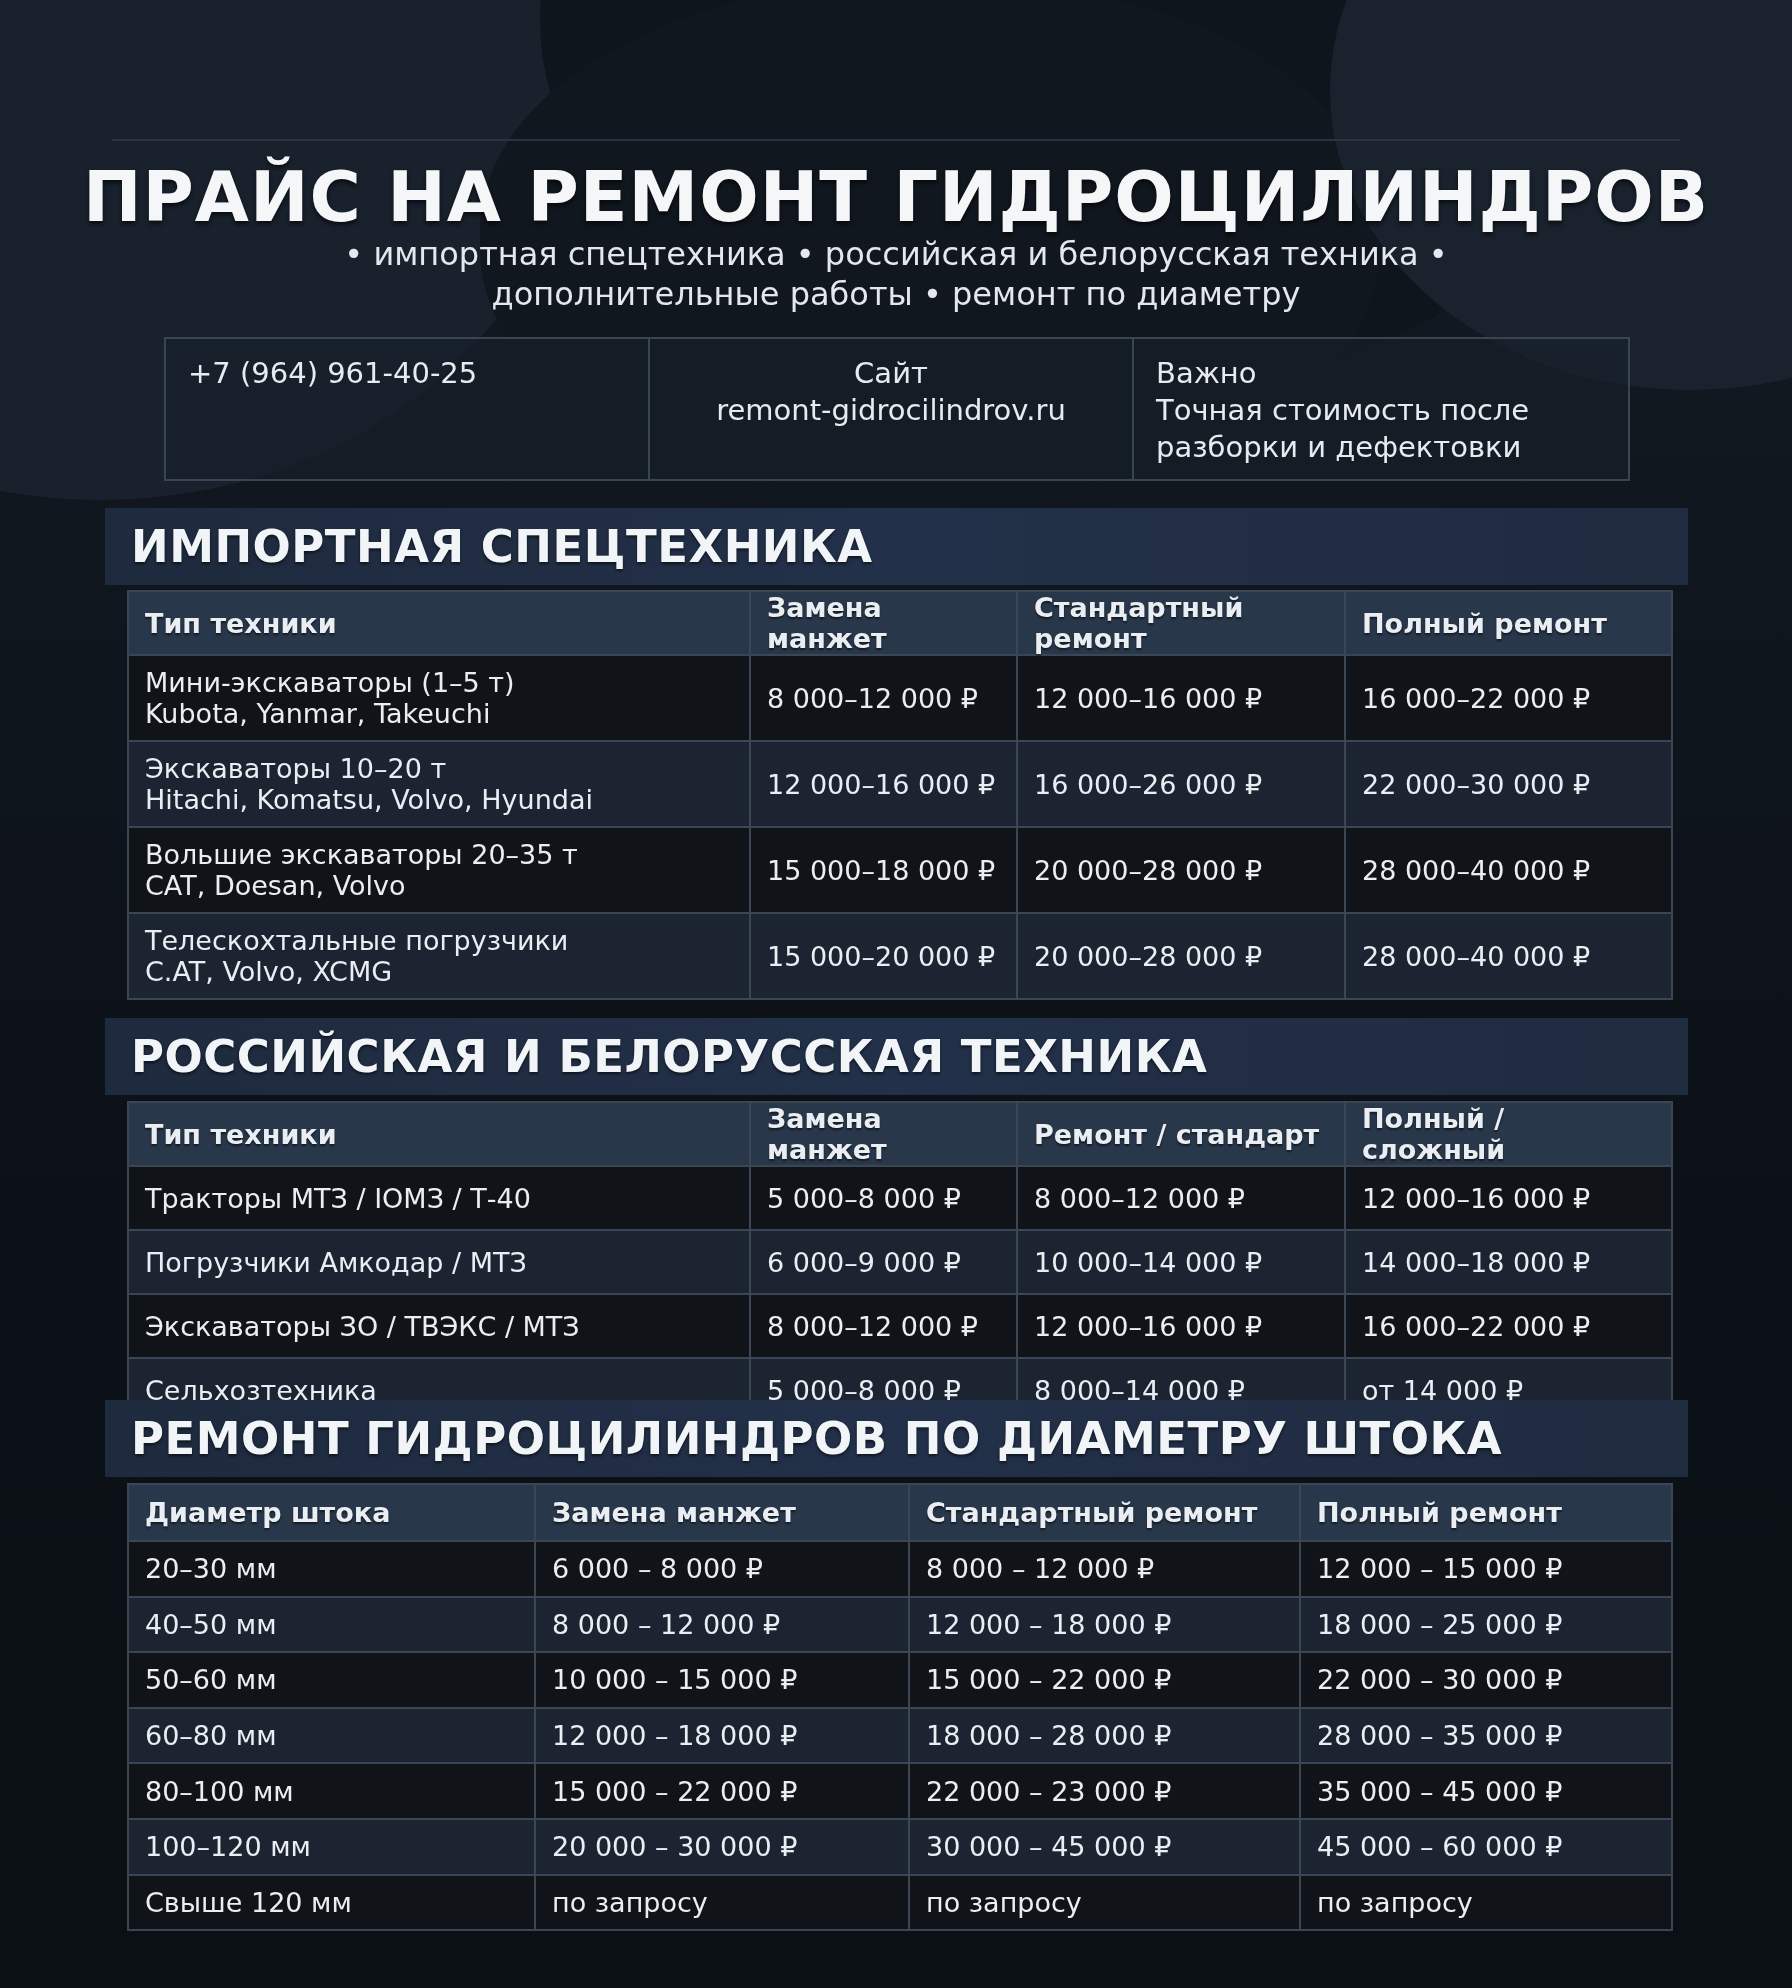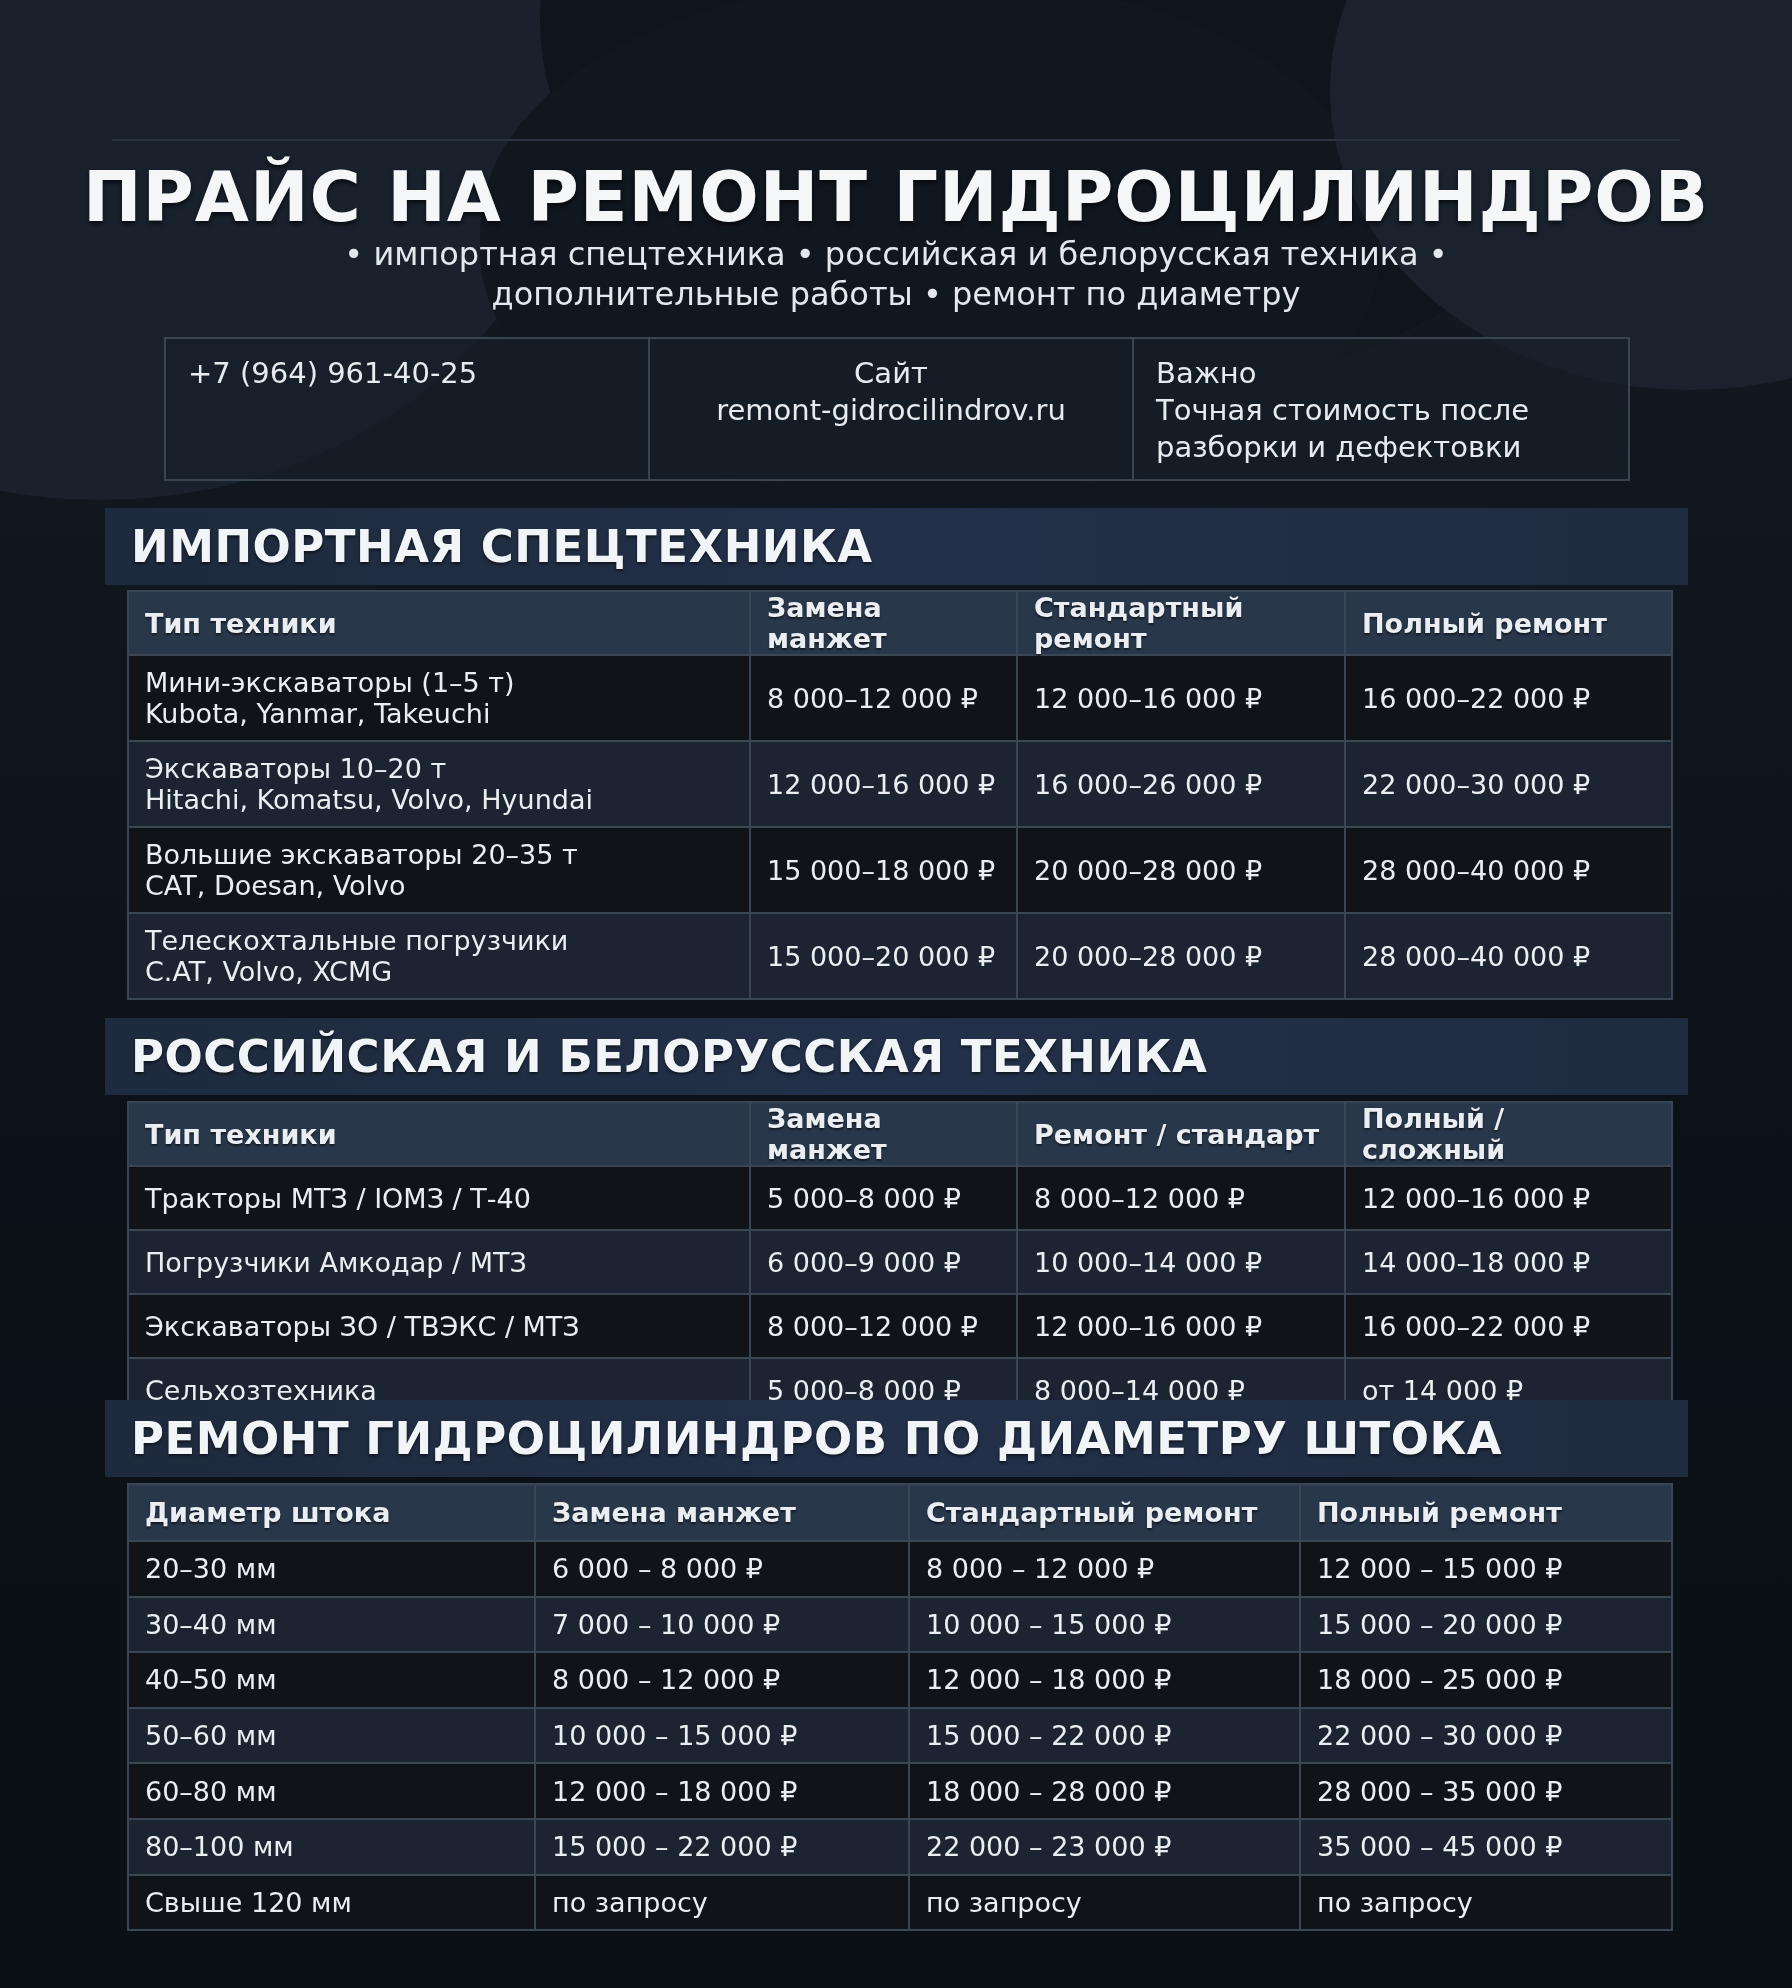--- a/index.html
+++ b/index.html
@@ -219,12 +219,6 @@
         <td>12 000 – 15 000 ₽</td>
       </tr>
       <tr>
-        <td>30–40 мм</td>
-        <td>7 000 – 10 000 ₽</td>
-        <td>10 000 – 15 000 ₽</td>
-        <td>15 000 – 20 000 ₽</td>
-      </tr>
-      <tr>
         <td>40–50 мм</td>
         <td>8 000 – 12 000 ₽</td>
         <td>12 000 – 18 000 ₽</td>

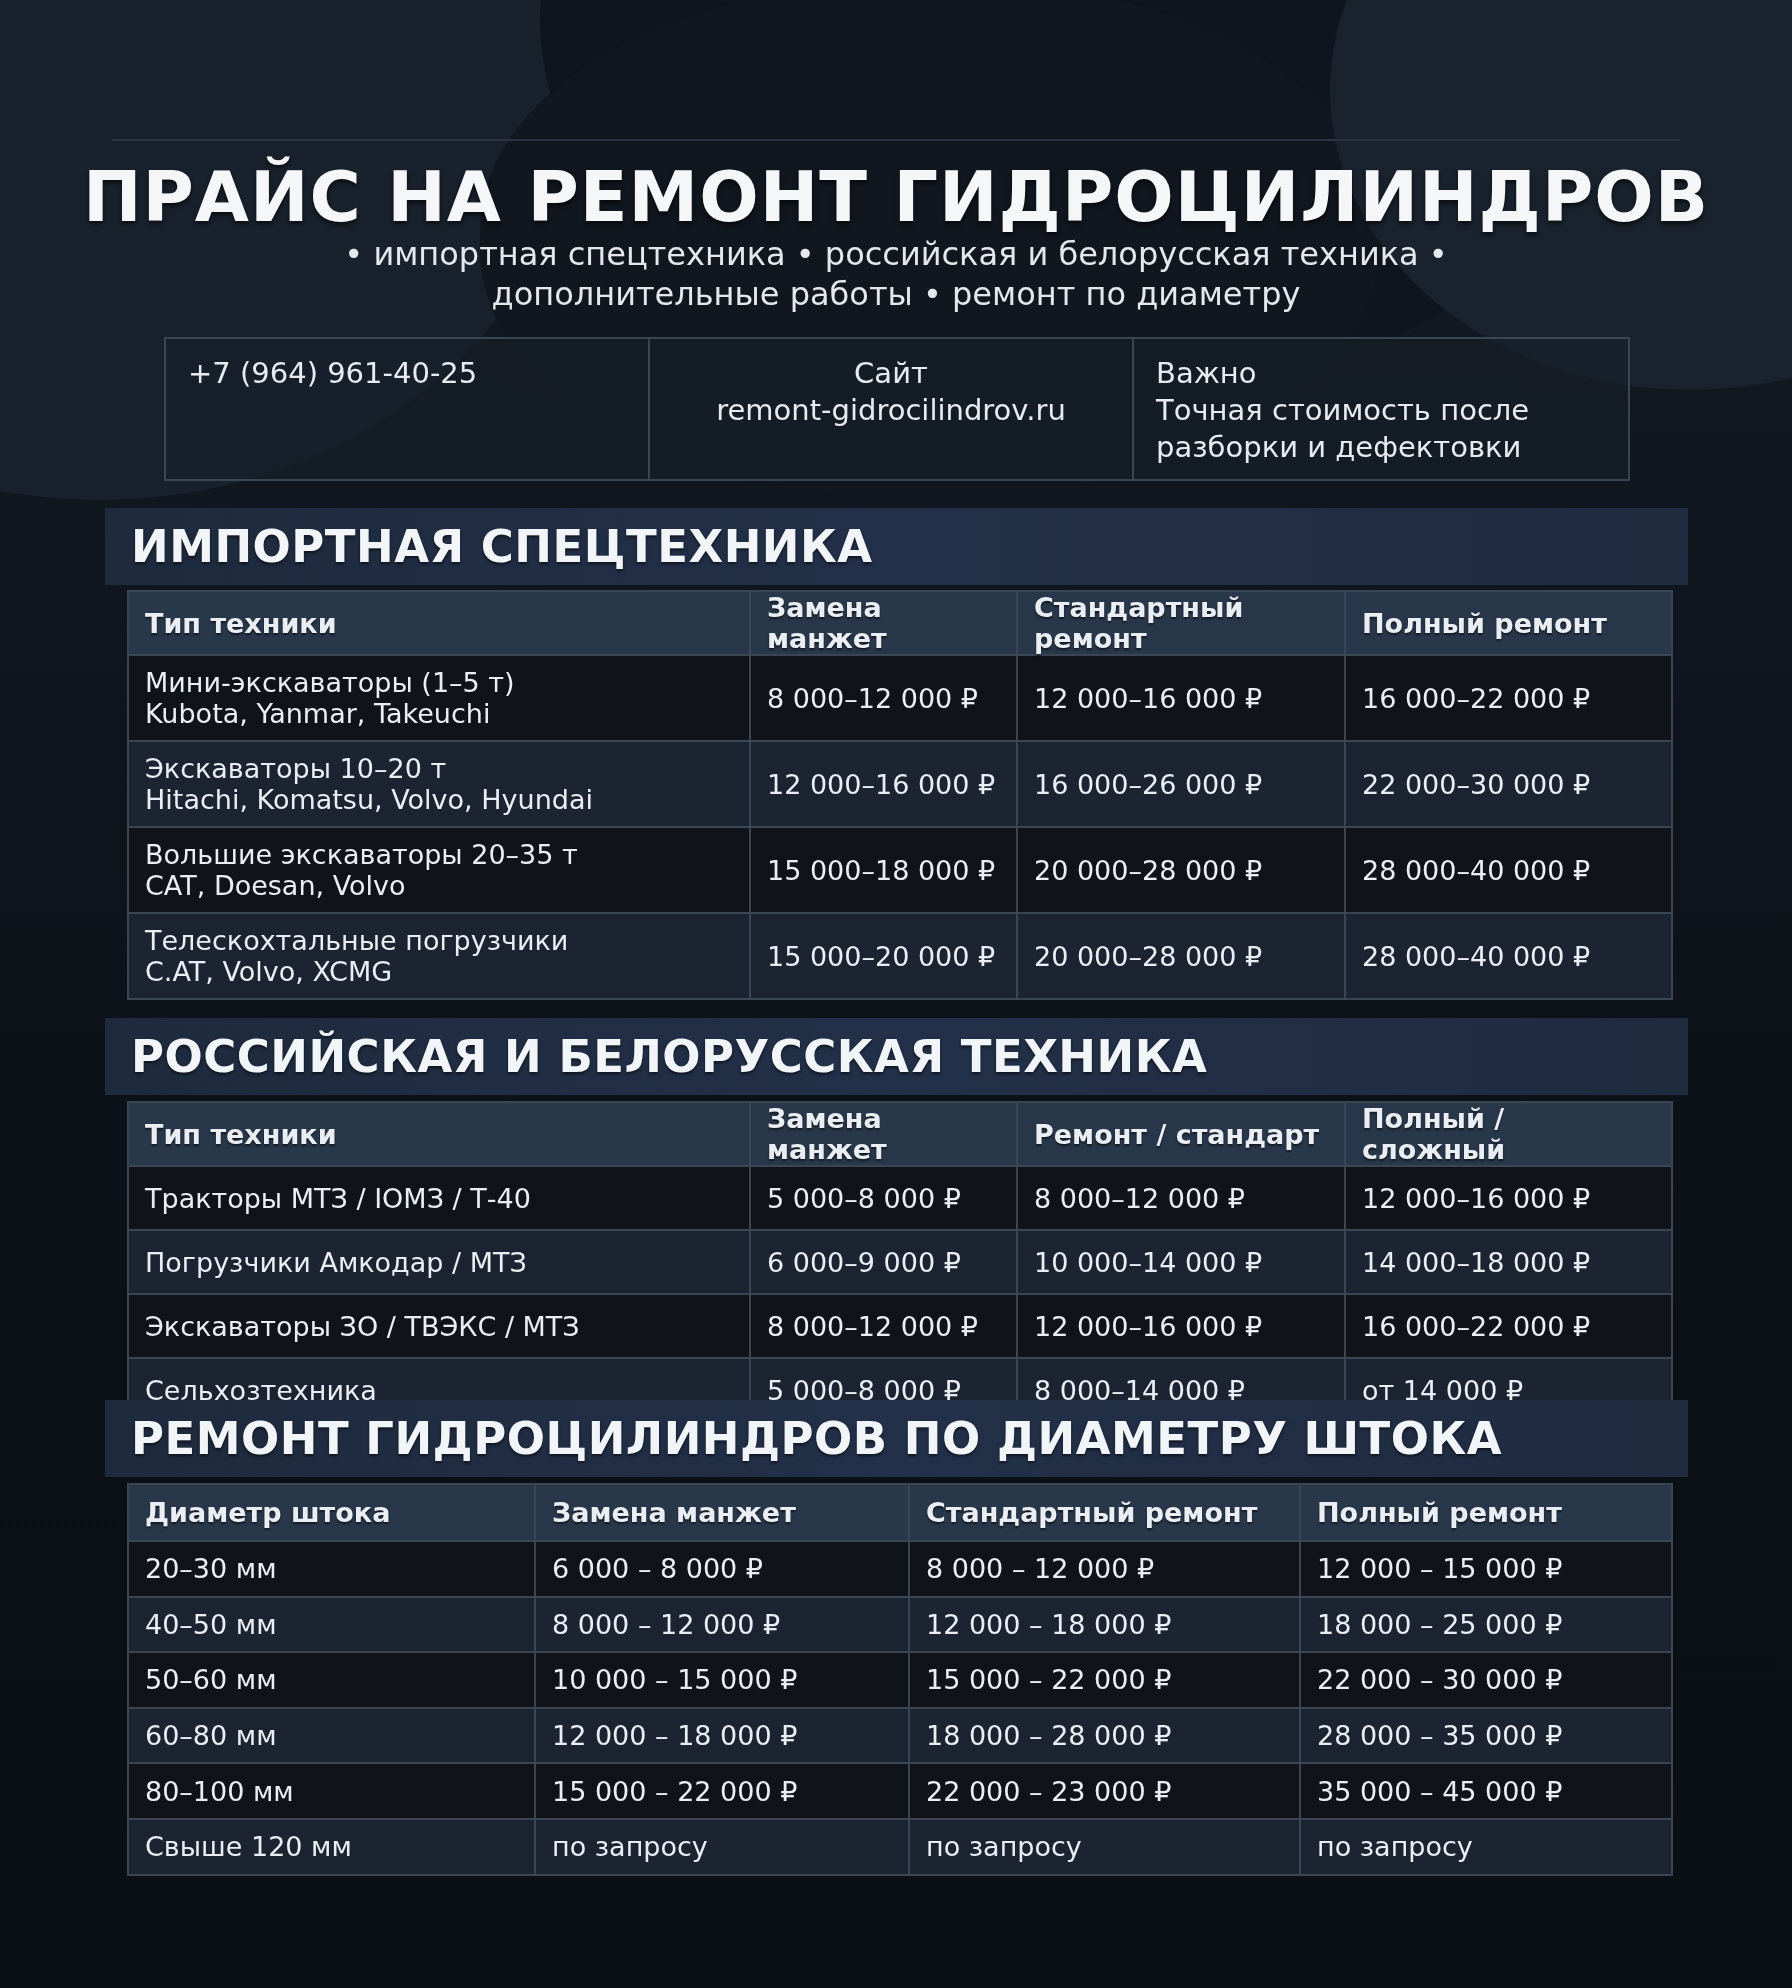--- a/index.html
+++ b/index.html
@@ -243,6 +243,12 @@
         <td>35 000 – 45 000 ₽</td>
       </tr>
       <tr>
+        <td>100–120 мм</td>
+        <td>20 000 – 30 000 ₽</td>
+        <td>30 000 – 45 000 ₽</td>
+        <td>45 000 – 60 000 ₽</td>
+      </tr>
+      <tr>
         <td>Свыше 120 мм</td>
         <td>по запросу</td>
         <td>по запросу</td>

